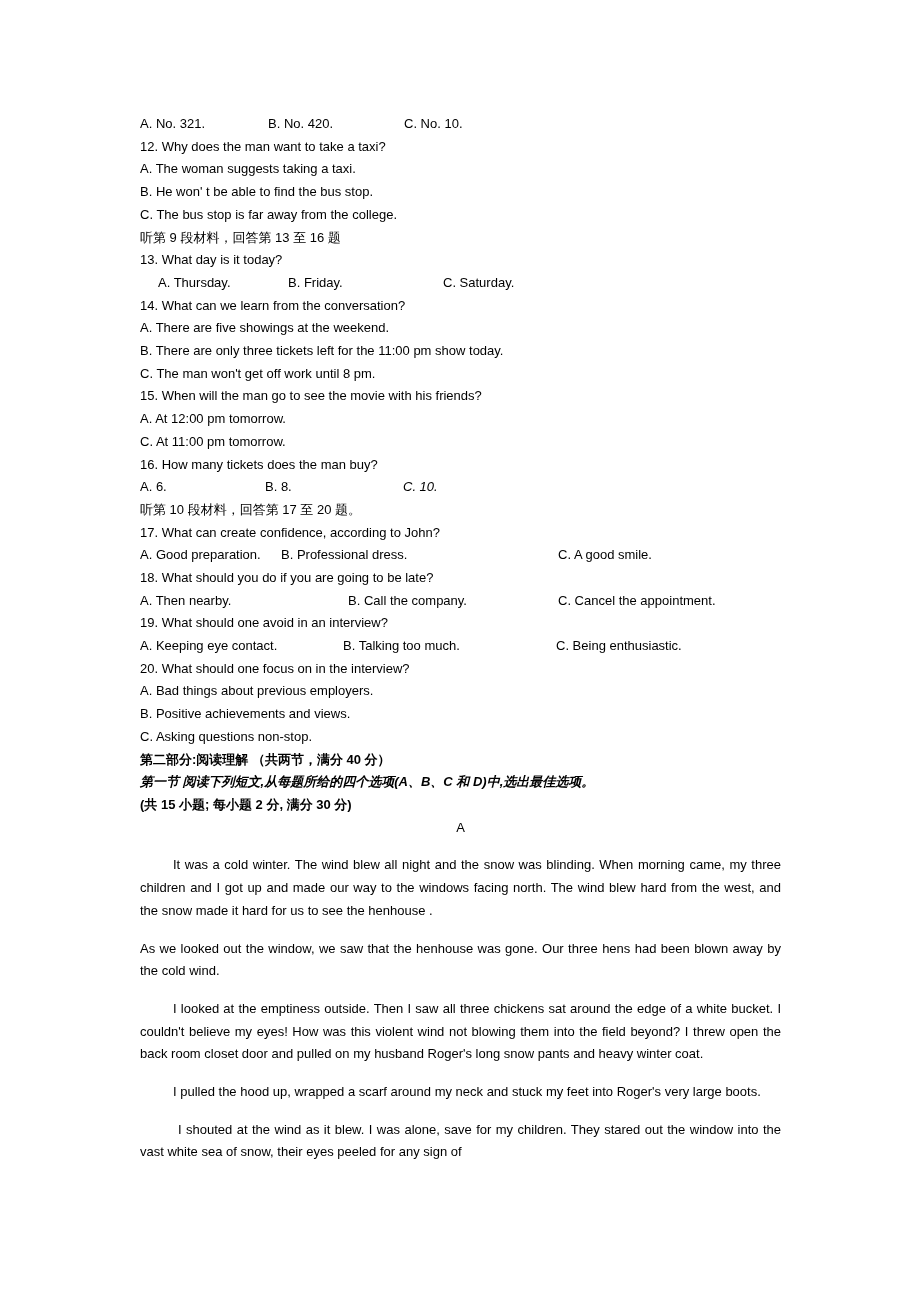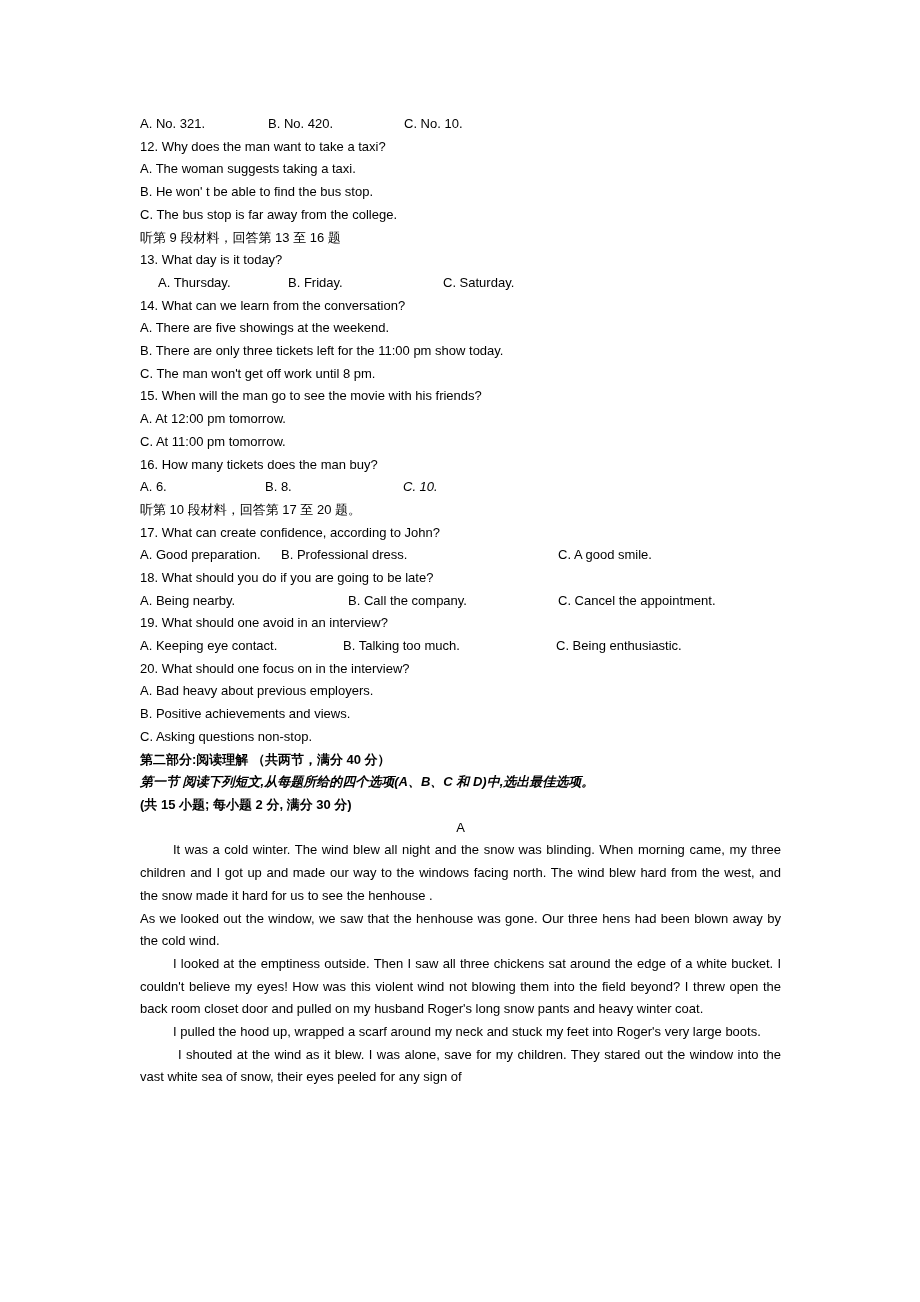--- a/index.html
+++ b/index.html
@@ -58,7 +58,7 @@
       <div class="block line">17. What can create confidence, according to John?</div>
       <div class="block options"><span class="col" style="left: 0px;">A. Good preparation.</span><span class="col" style="left: 141px;">B. Professional dress.</span><span class="col" style="left: 418px;">C. A good smile.</span></div>
       <div class="block line">18. What should you do if you are going to be late?</div>
-      <div class="block options"><span class="col" style="left: 0px;">A. Being nearby.</span><span class="col" style="left: 208px;">B. Call the company.</span><span class="col" style="left: 418px;">C. Cancel the appointment.</span></div>
+      <div class="block options"><span class="col" style="left: 0px;">A. Then nearby.</span><span class="col" style="left: 208px;">B. Call the company.</span><span class="col" style="left: 418px;">C. Cancel the appointment.</span></div>
       <div class="block line">19. What should one avoid in an interview?</div>
       <div class="block options"><span class="col" style="left: 0px;">A. Keeping eye contact.</span><span class="col" style="left: 203px;">B. Talking too much.</span><span class="col" style="left: 416px;">C. Being enthusiastic.</span></div>
       <div class="block line">20. What should one focus on in the interview?</div>

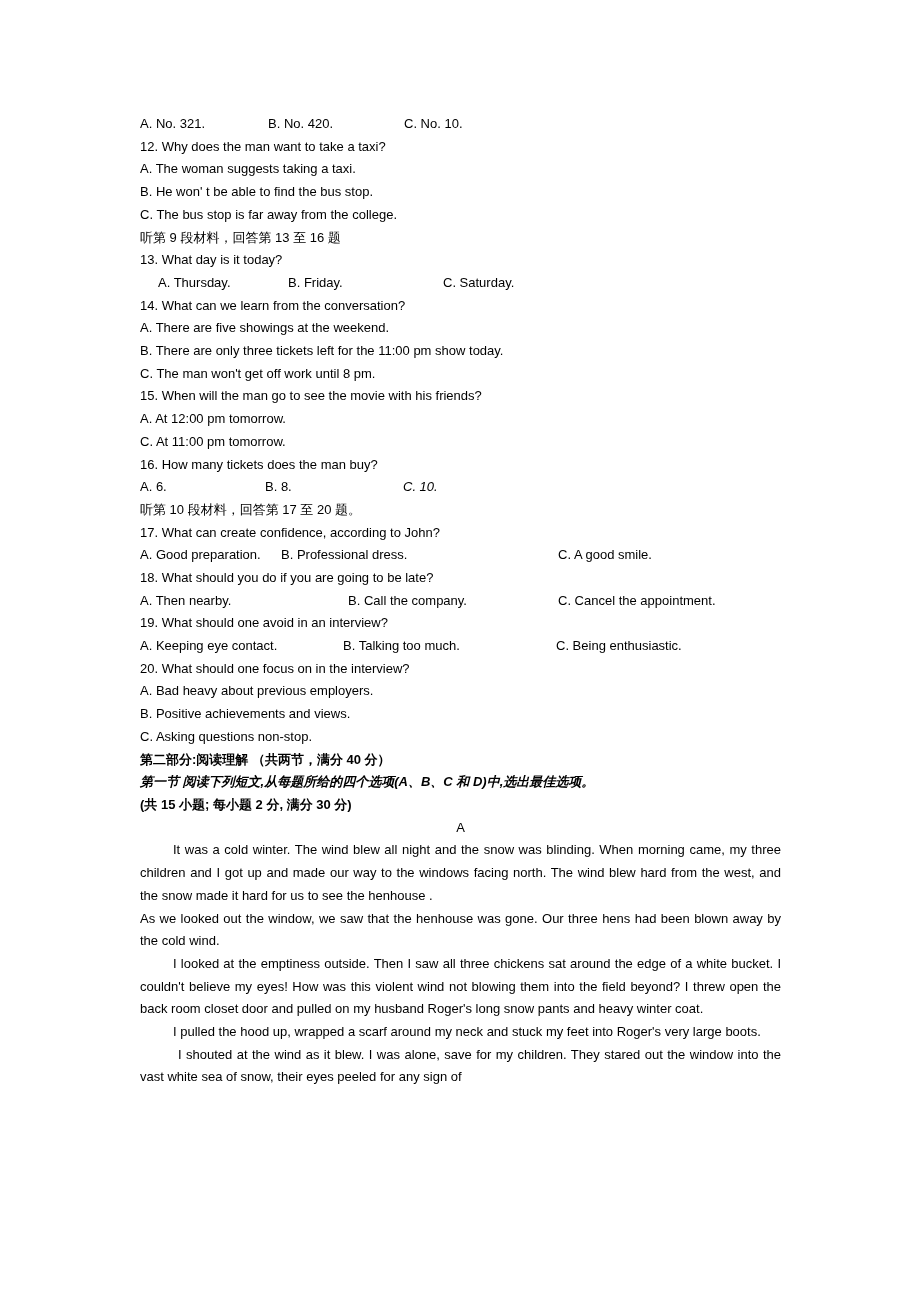--- a/index.html
+++ b/index.html
@@ -62,7 +62,7 @@
       <div class="block line">19. What should one avoid in an interview?</div>
       <div class="block options"><span class="col" style="left: 0px;">A. Keeping eye contact.</span><span class="col" style="left: 203px;">B. Talking too much.</span><span class="col" style="left: 416px;">C. Being enthusiastic.</span></div>
       <div class="block line">20. What should one focus on in the interview?</div>
-      <div class="block line">A. Bad heavy about previous employers.</div>
+      <div class="block line">A. Bad things about previous employers.</div>
       <div class="block line">B. Positive achievements and views.</div>
       <div class="block line">C. Asking questions non-stop.</div>
       <div class="block bold">第二部分:阅读理解 （共两节，满分 40 分）</div>

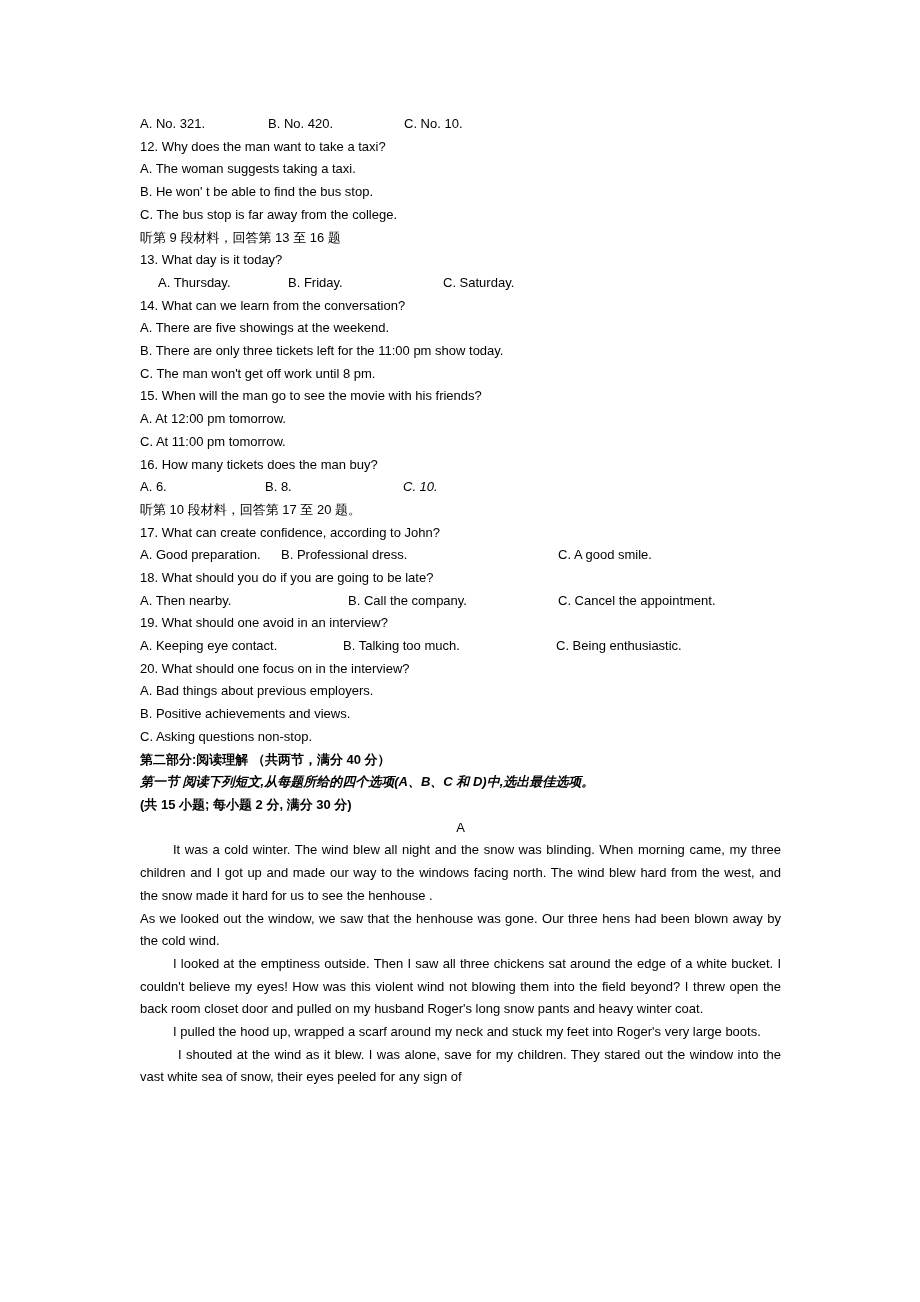--- a/index.html
+++ b/index.html
@@ -28,7 +28,7 @@
   .bold { font-weight: bold; }
   .nowrap { white-space: nowrap; font-style: italic; }
   .center { text-align: center; }
-  .para { text-align: justify; }
+  .para { text-align: justify; margin-top: 15px; }
   .indent { text-indent: 33px; }
   .indent2 { text-indent: 38px; }
 </style>

